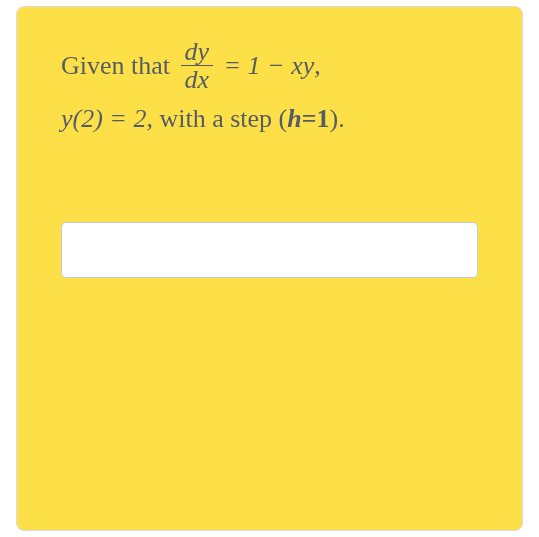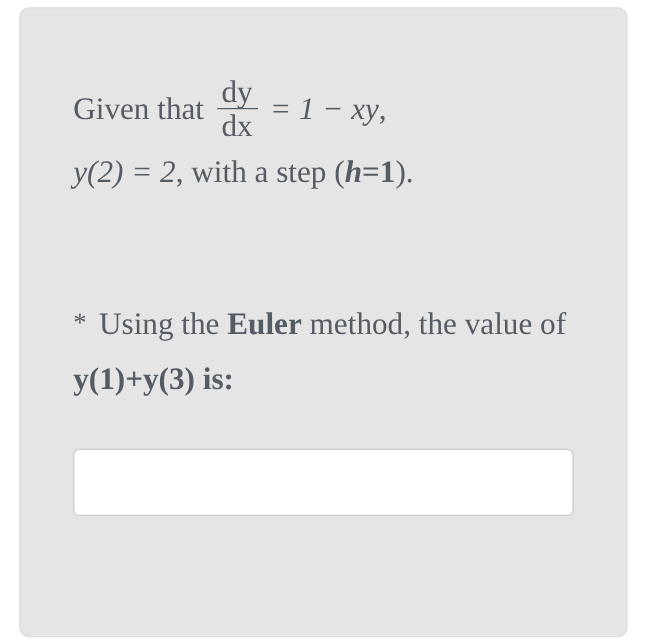--- a/index.html
+++ b/index.html
@@ -18,9 +18,9 @@
     margin-top: 6px;
     border: 1px solid #d9dce0;
     border-radius: 8px;
-    padding: 58px 44px 28px 44px;
+    padding: 33px 44px 28px 44px;
     height: 525px;
-    background: #e5e5e5;
+    background: #fde047;
   }
   .text {
     font-size: 26px;

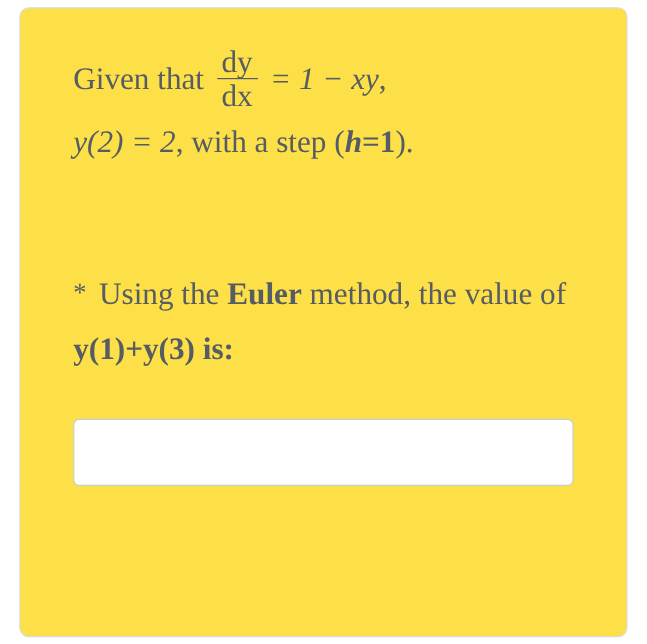--- a/index.html
+++ b/index.html
@@ -30,6 +30,7 @@
   .frac {
     display: inline-block;
     vertical-align: middle;
+    font-style: italic;
     font-family: 'Times New Roman', serif;
     line-height: 1.05;
     margin: 0 4px;

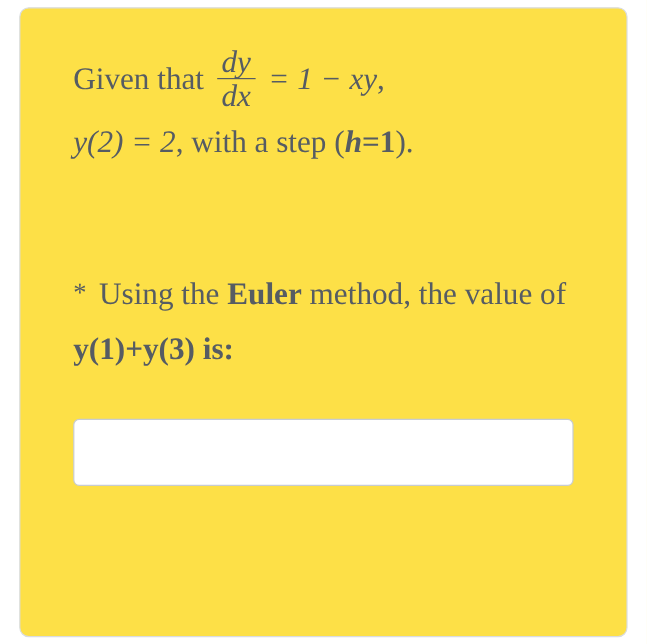--- a/index.html
+++ b/index.html
@@ -92,9 +92,6 @@
       <br>
     </div>
 
-    <div class="text q2">
-      <span class="asterisk">*</span><span> Using the </span><span class="bold">Euler</span><span> method, the value of </span><span class="bold">y(1)+y(3) is:</span>
-    </div>
 
     <div class="input-wrap">
       <input type="text" class="answer-input" value="" style="">

